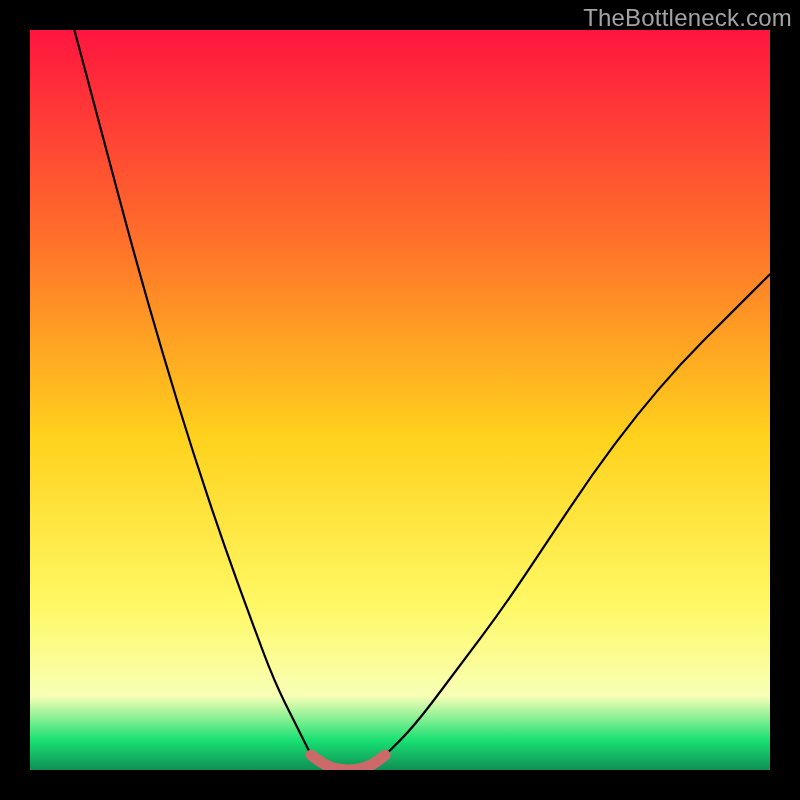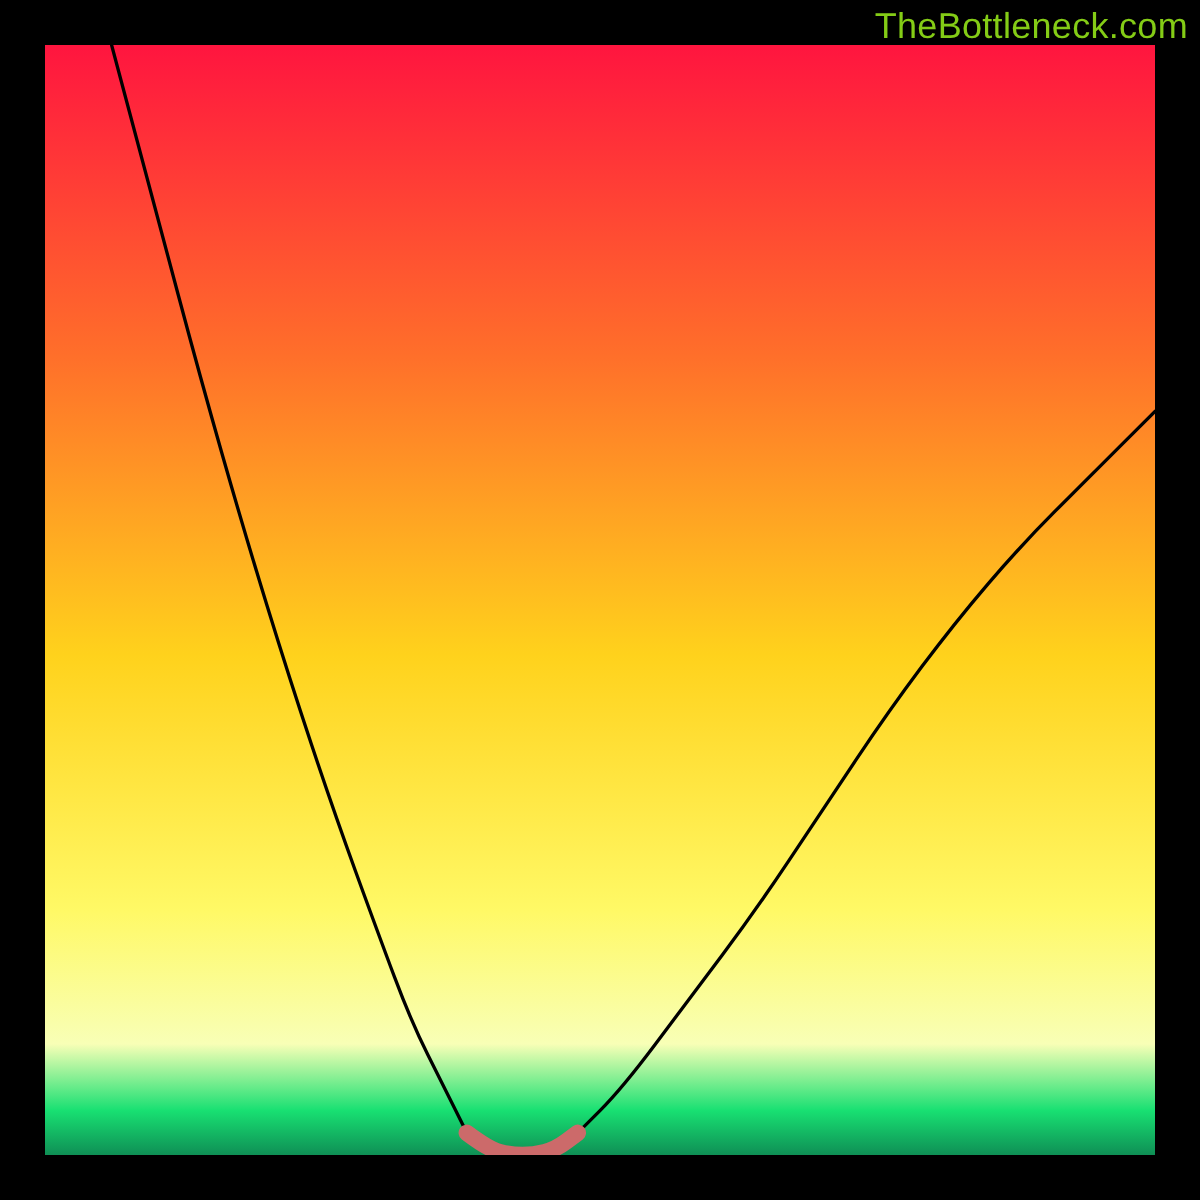--- a/index.html
+++ b/index.html
@@ -31,7 +31,7 @@
     position: absolute;
     top: 4px;
     right: 8px;
-    color: #84cc16;
+    color: #a3a3a3;
     font-size: 24px;
     font-weight: 500;
     letter-spacing: 0.2px;

